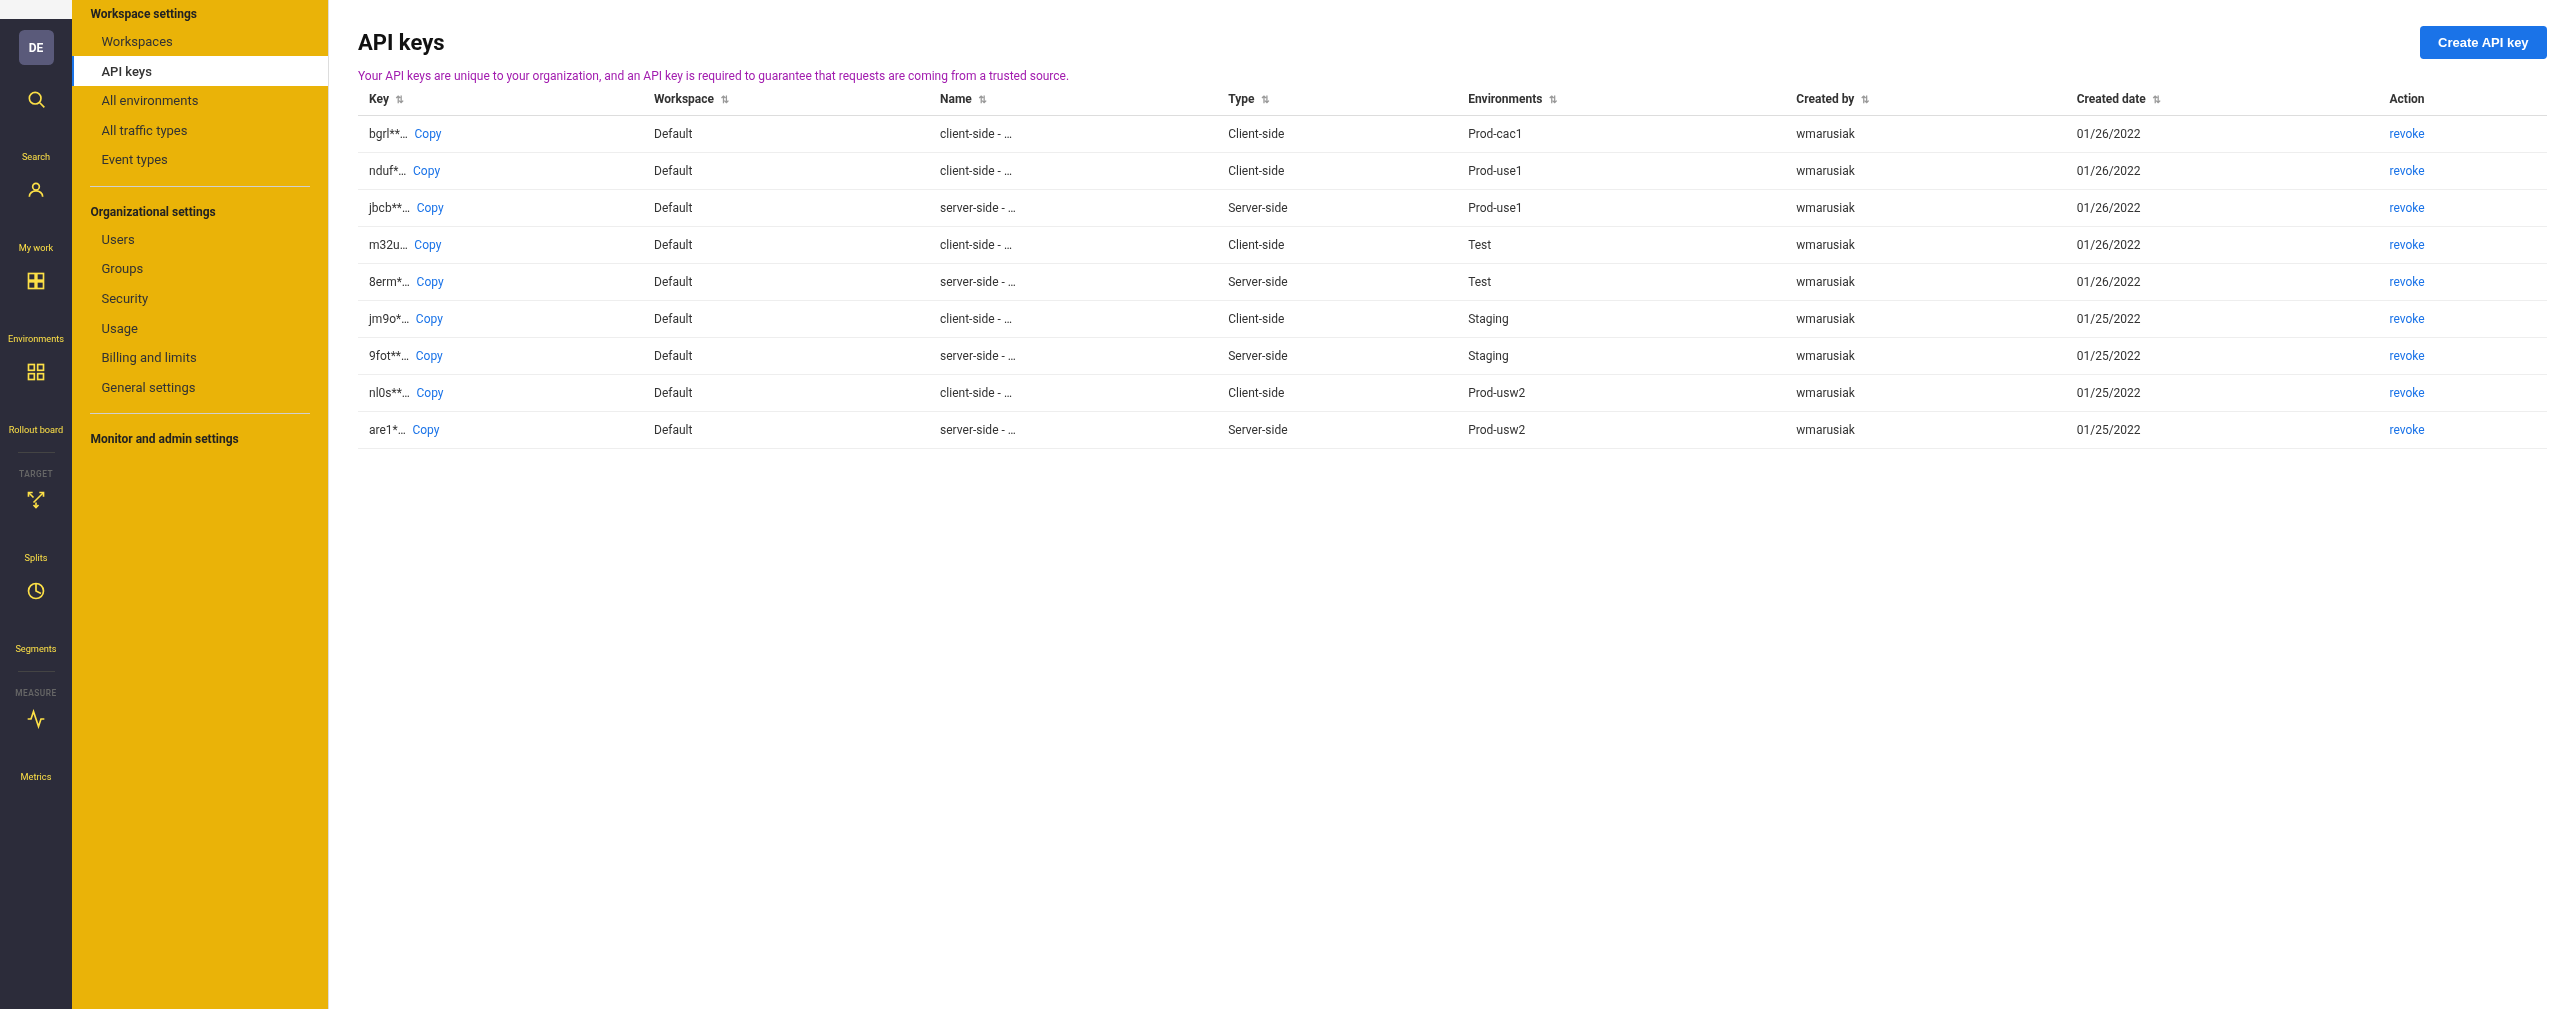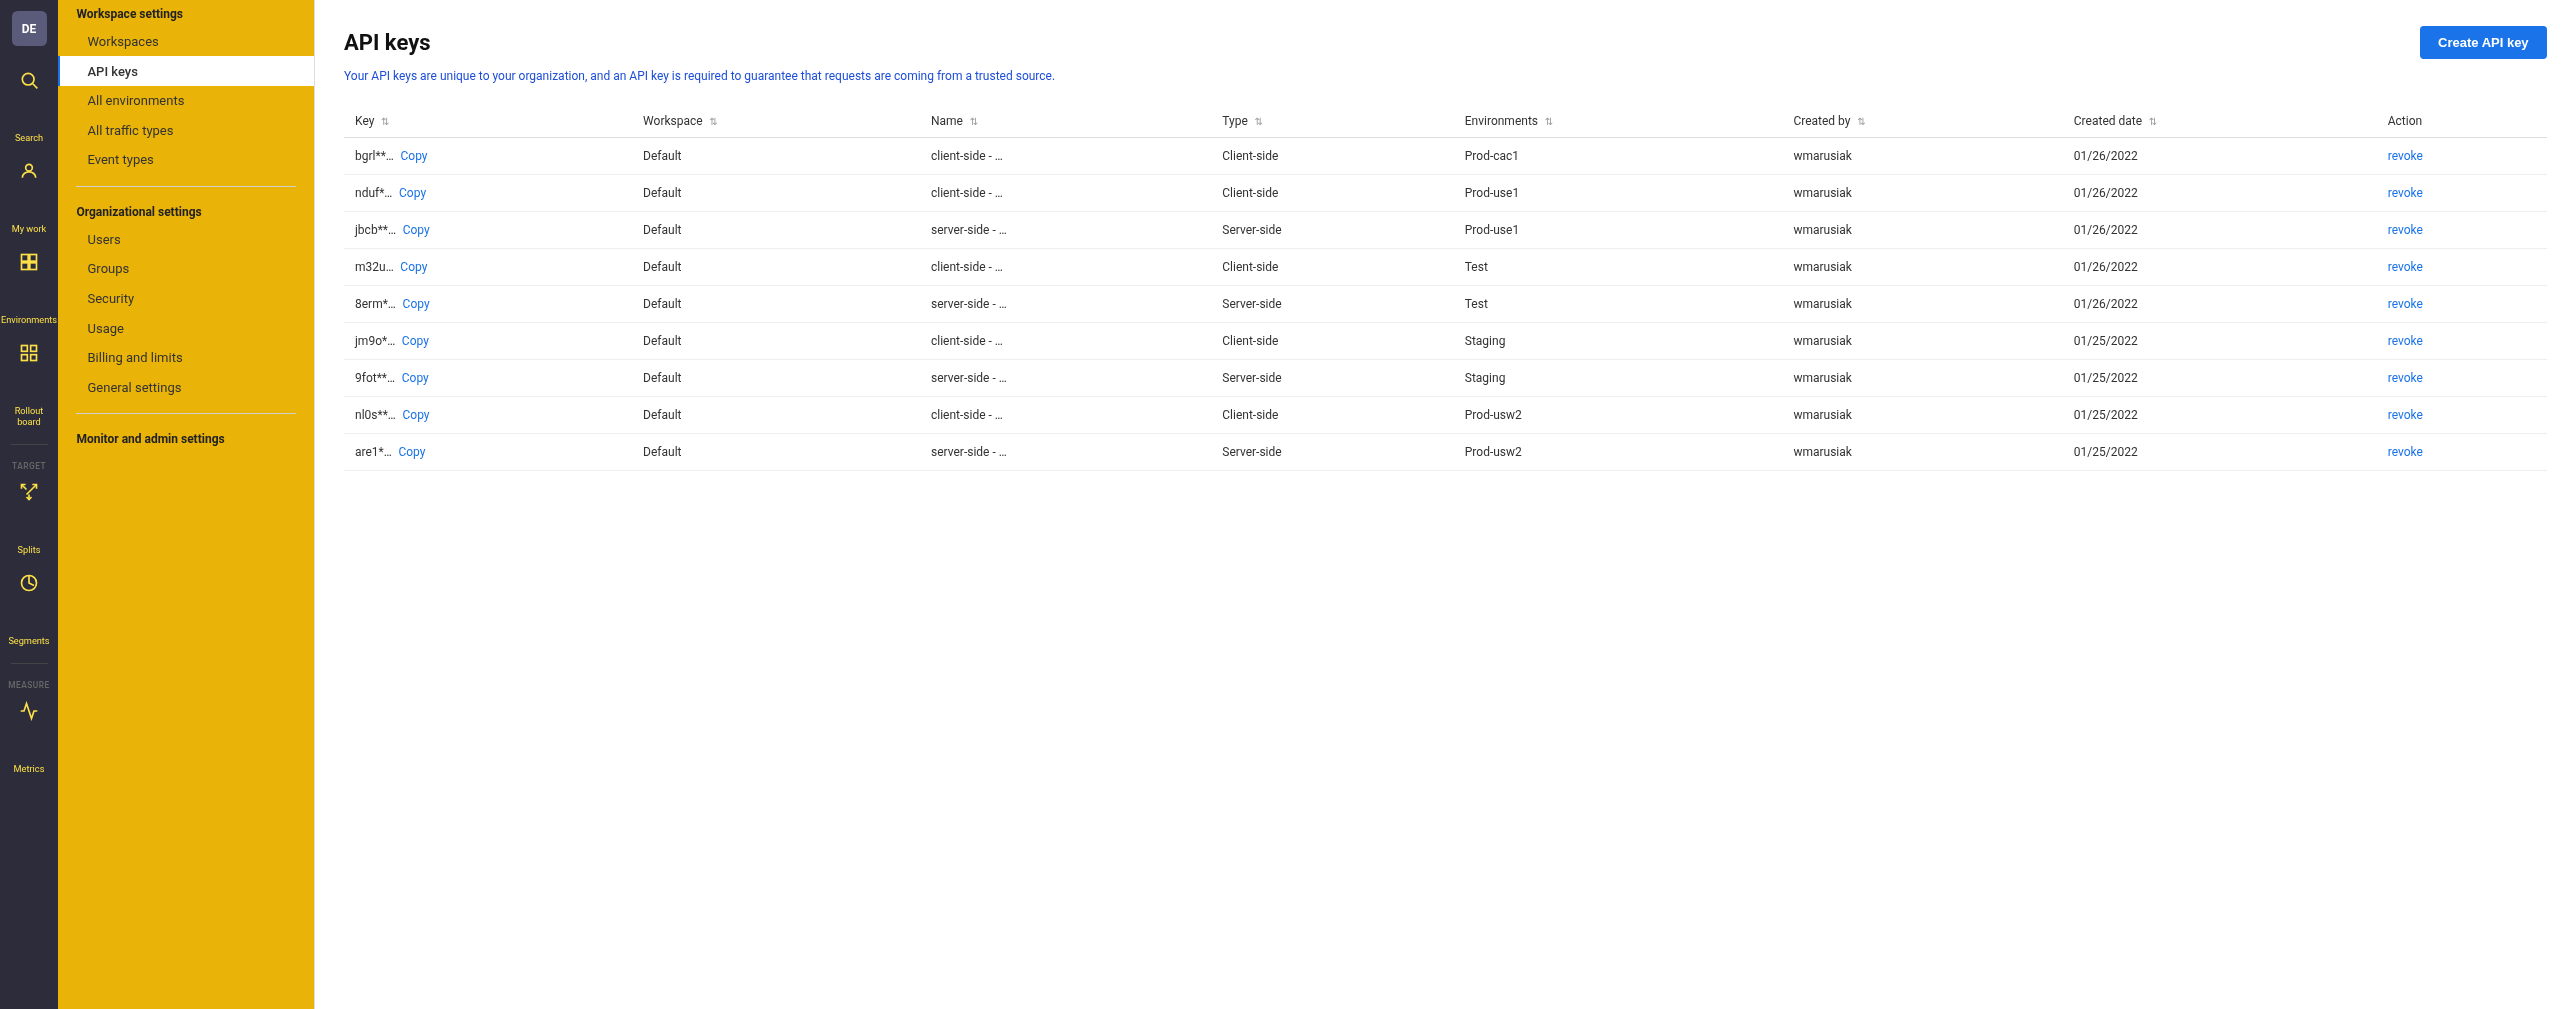--- a/index.html
+++ b/index.html
@@ -7,13 +7,14 @@
 
     
     .icon-nav {
-      width: 58px;
+      width: 72px;
       background: #2c2c3a;
       display: flex;
       flex-direction: column;
       align-items: center;
       padding: 11px 0;
       flex-shrink: 0;
+      margin-top: 19px;
     }
     .avatar {
       width: 35px; height: 35px;

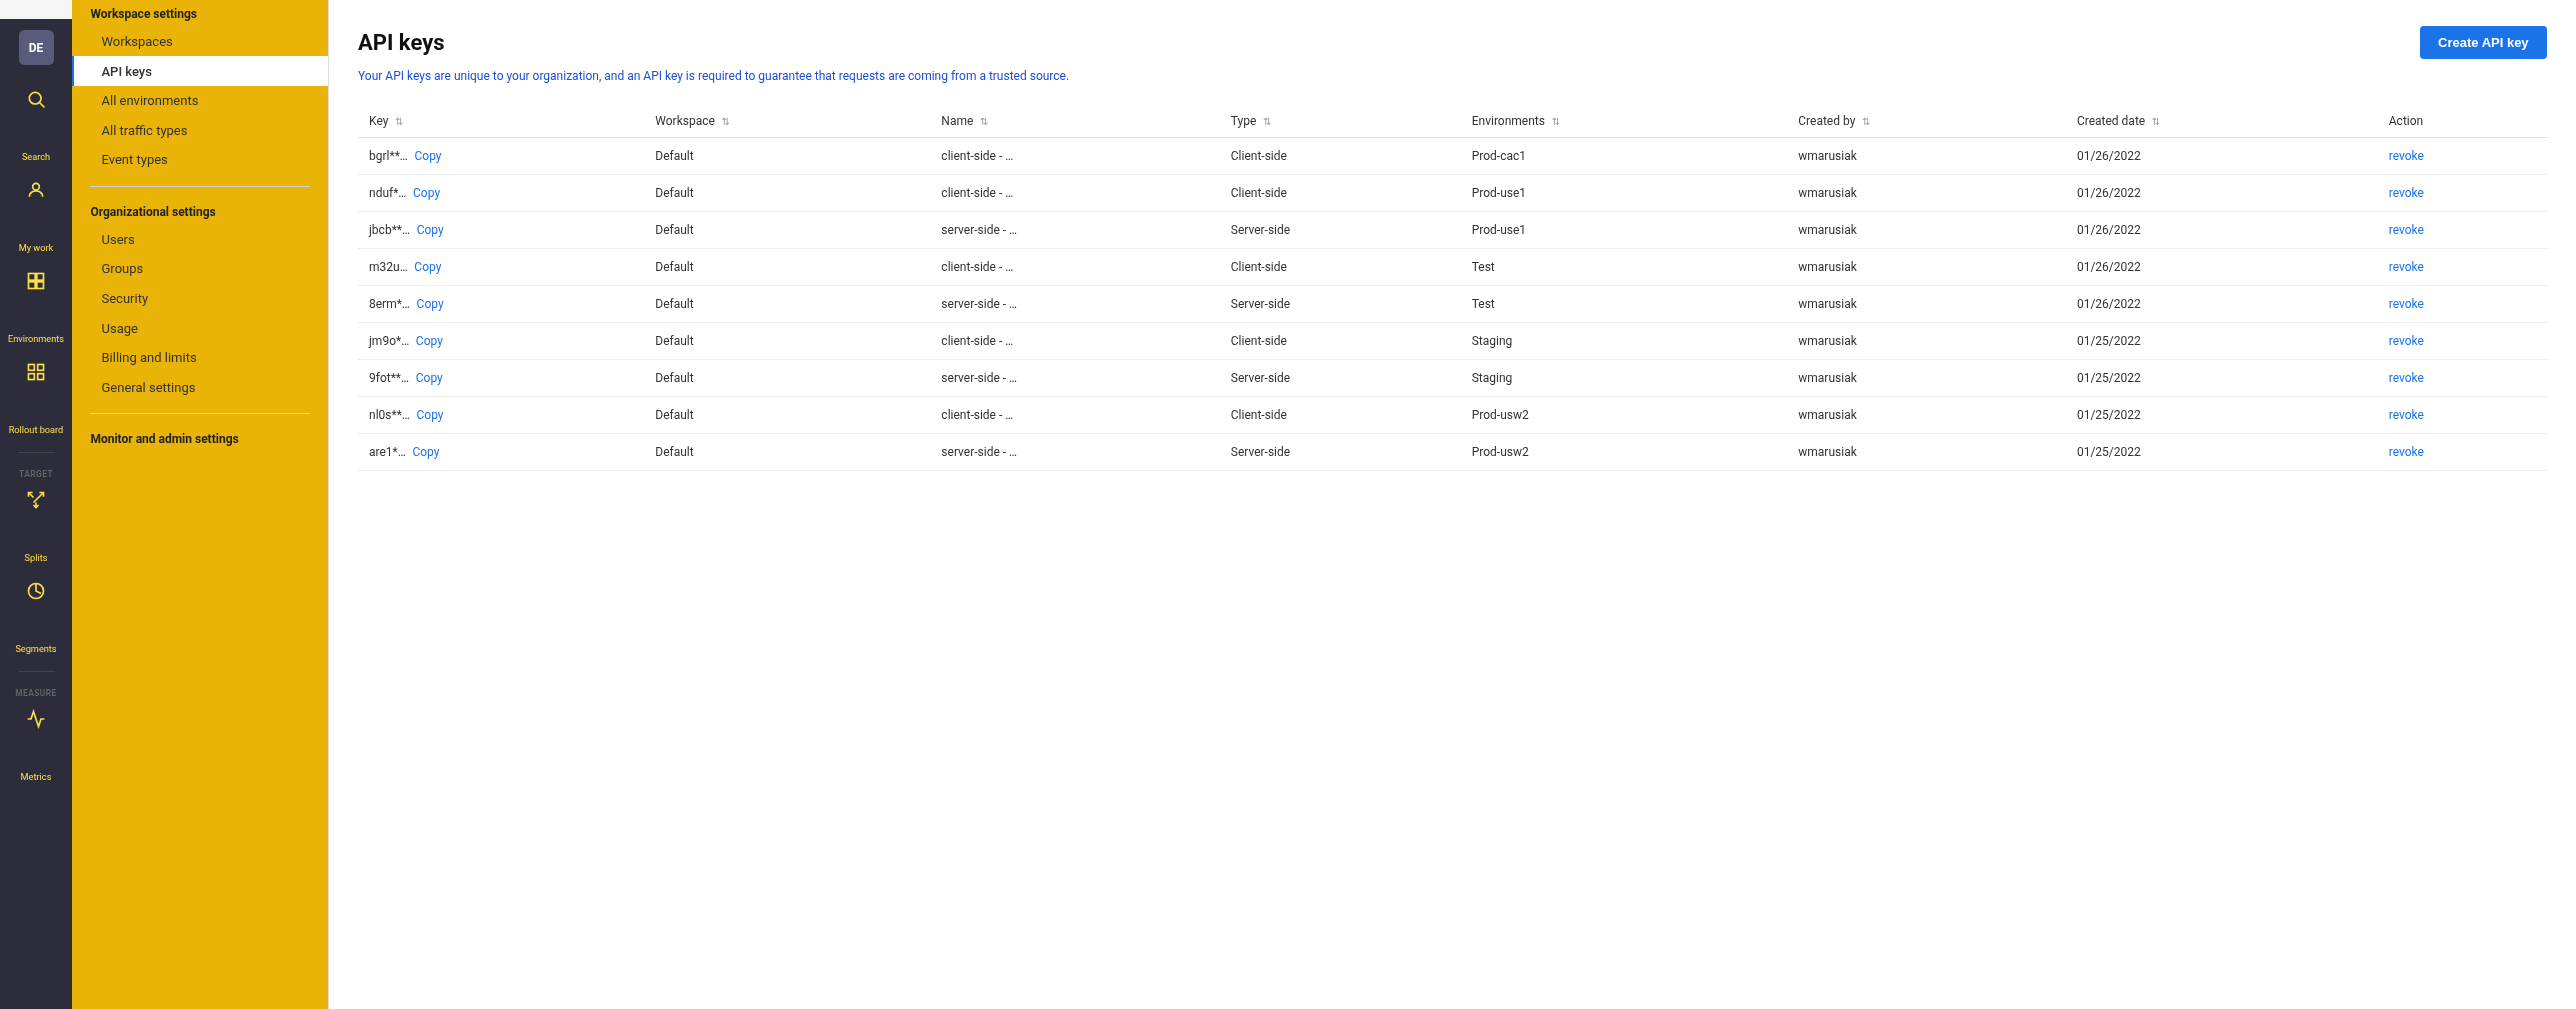--- a/index.html
+++ b/index.html
@@ -85,7 +85,7 @@
     }
 
     .page-description {
-      color: #1d4ed8; font-size: 12px; margin-bottom: 22px;
+      color: #a21caf; font-size: 12px; 
     }
 
     

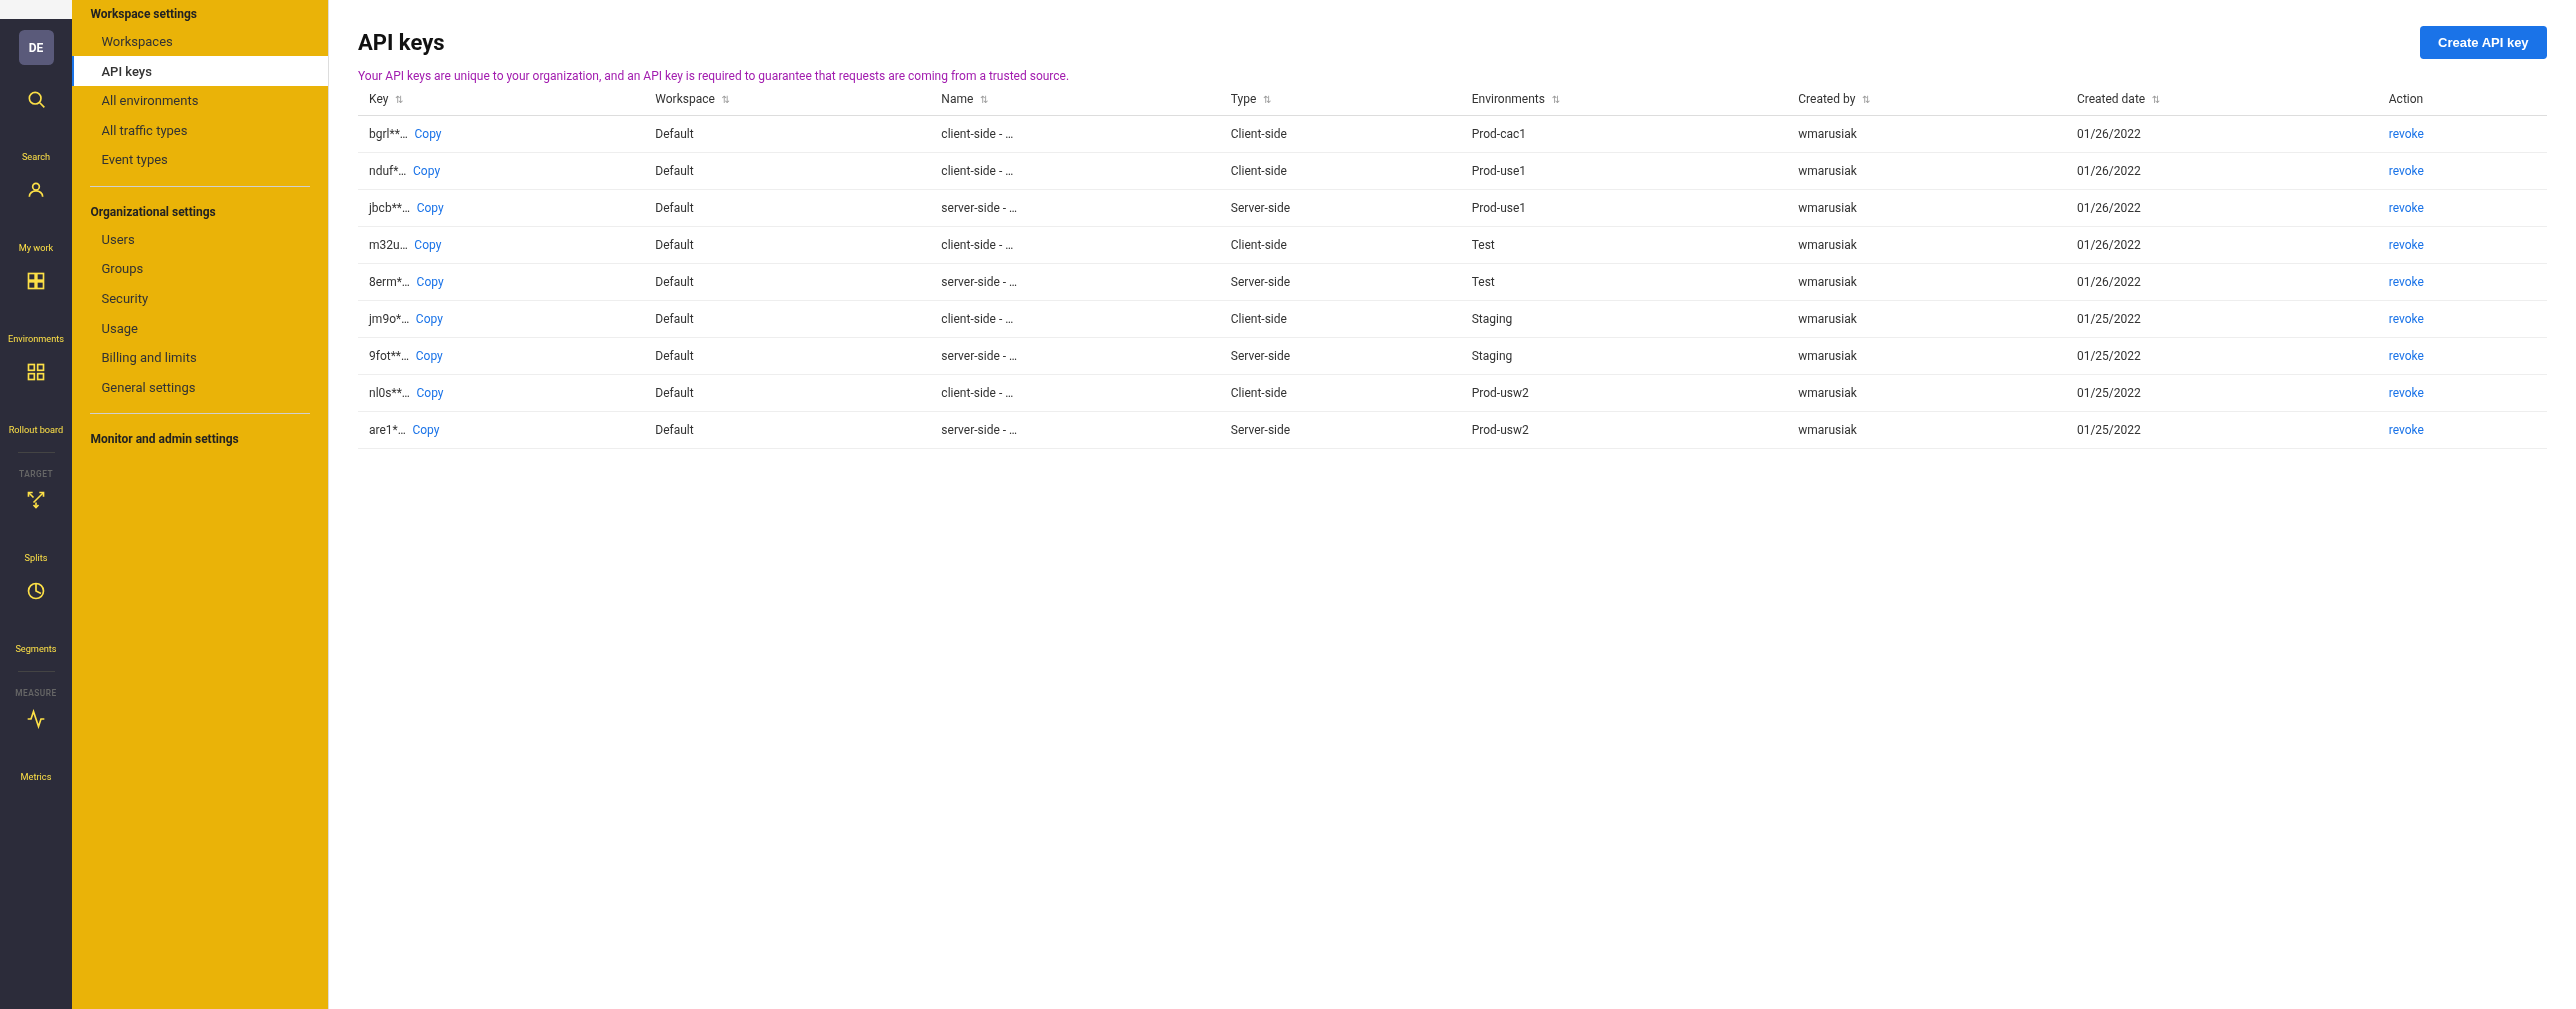--- a/index.html
+++ b/index.html
@@ -96,7 +96,7 @@
     .api-table th {
       text-align: left;
       padding: 9.2px 11px;
-      font-size: 12px; font-weight: 400; color: #333;
+      font-size: 12px; font-weight: 700; color: #333;
       border-bottom: 1.8px solid #ddd;
       white-space: nowrap;
       cursor: pointer;

